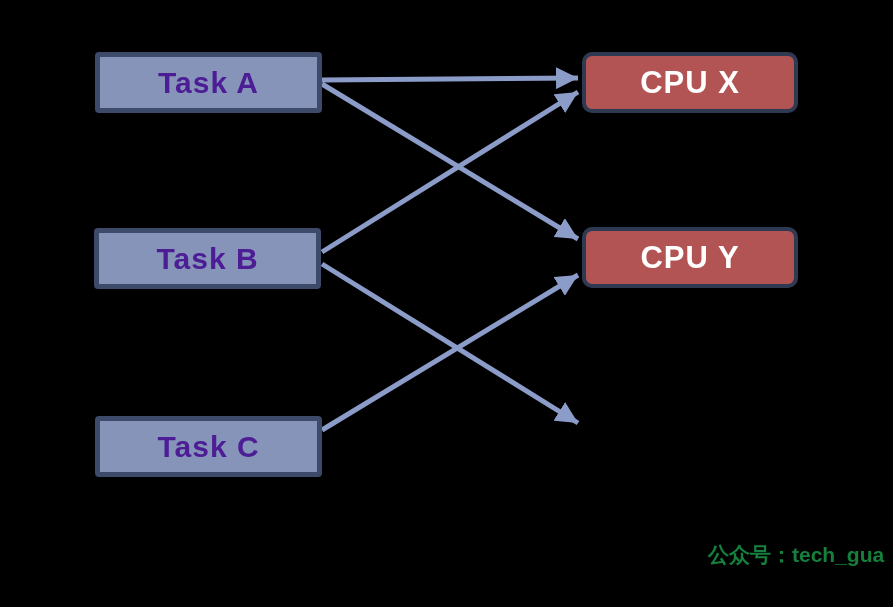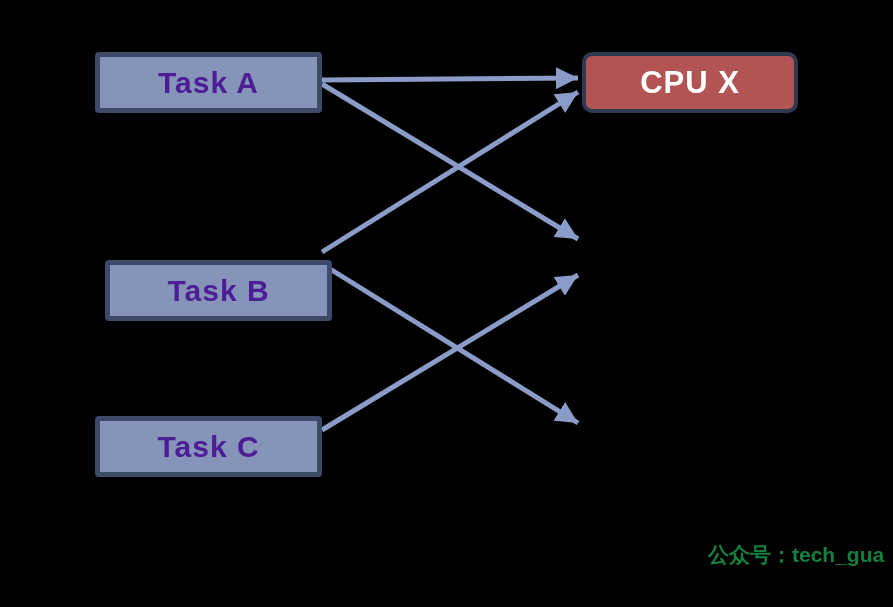--- a/index.html
+++ b/index.html
@@ -51,7 +51,7 @@
     font-size: 31px;
   }
   .task-a { left: 95px;  top: 52px;  }
-  .task-b { left: 105px;  top: 228px; margin-top: 32px; }
+  .task-b { left: 94px;  top: 228px; }
   .task-c { left: 95px;  top: 416px; }
   .cpu-x  { left: 582px; top: 52px;  }
   .cpu-y  { left: 582px; top: 227px; }

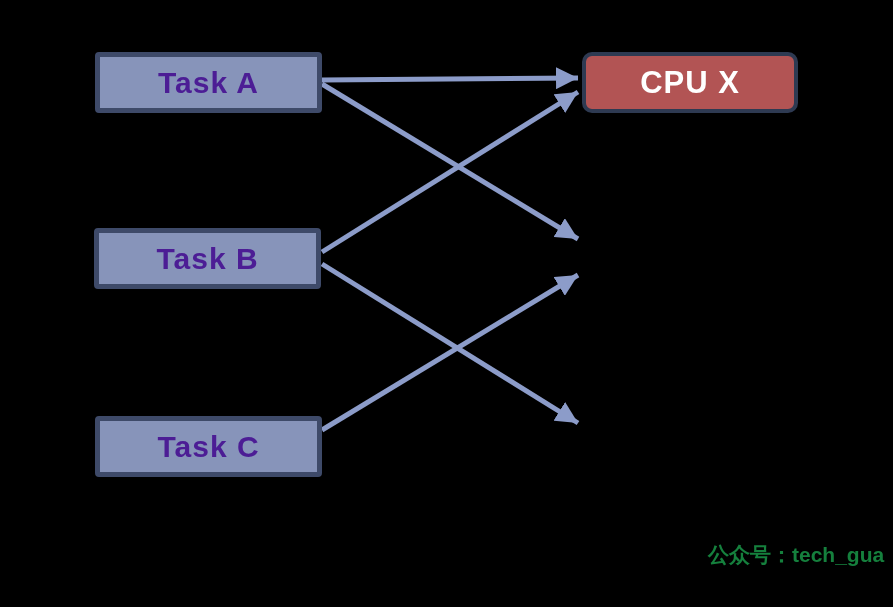--- a/index.html
+++ b/index.html
@@ -99,6 +99,9 @@
   <div class="node cpu-node cpu-x">
     <span>CPU X</span>
   </div>
+  <div class="node cpu-node cpu-y">
+    <span>CPU Y</span>
+  </div>
 
   <div class="watermark">公众号：tech_gua</div>
 

